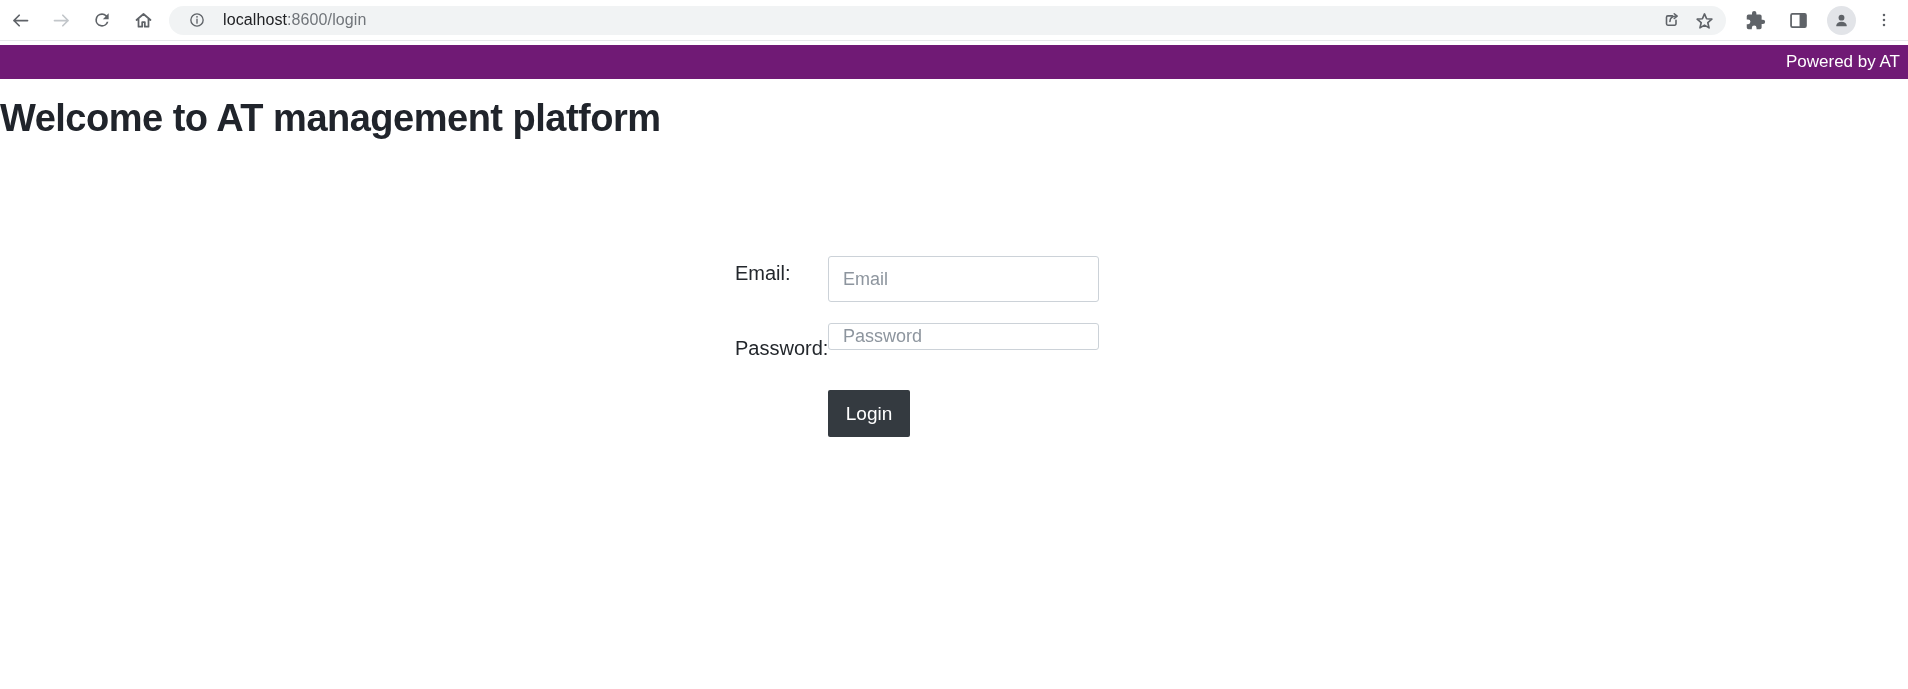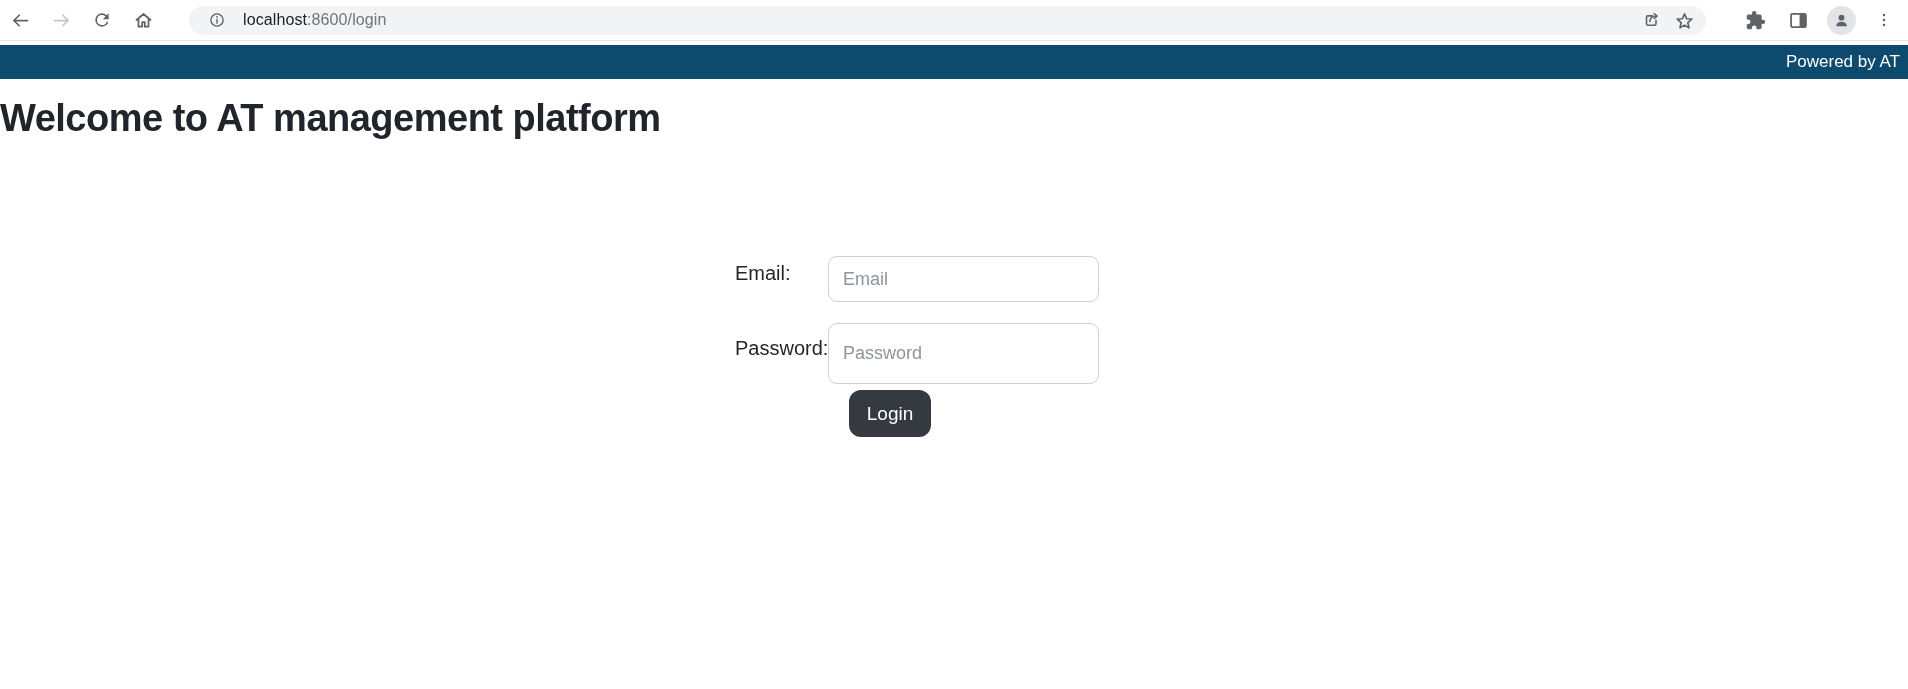--- a/index.html
+++ b/index.html
@@ -23,7 +23,6 @@
     border-bottom: 1px solid #e6e8ea;
     display: flex;
     align-items: center;
-    gap: 20px;
   }
   .tb-btn {
     width: 36px; height: 36px;

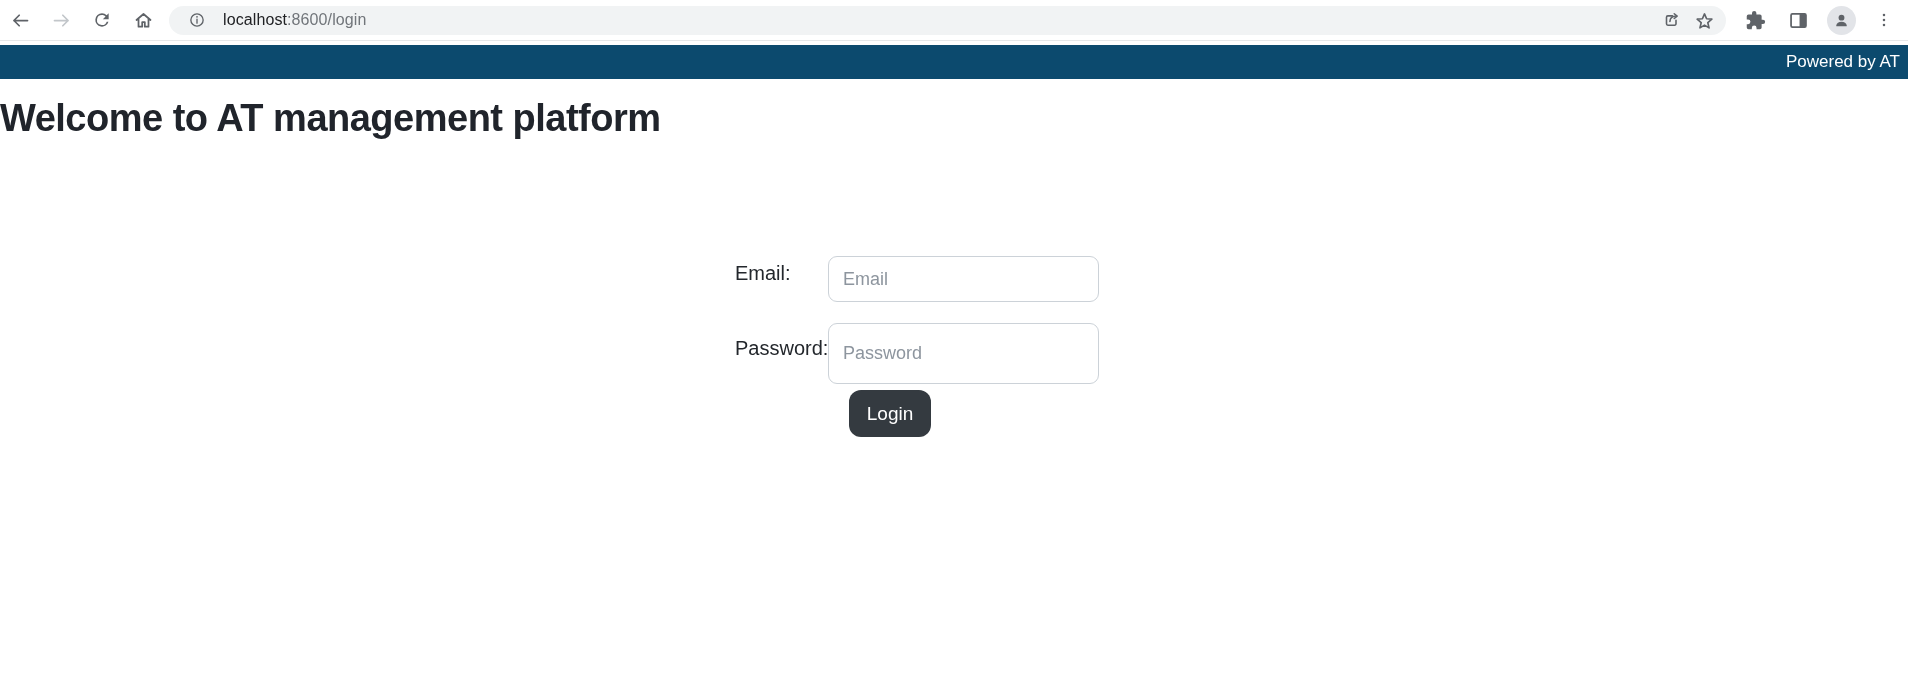--- a/index.html
+++ b/index.html
@@ -73,7 +73,7 @@
     top: 45px; left: 0;
     width: 100%;
     height: 34px;
-    background: #0c4a6e;
+    background: #701a75;
     color: #ffffff;
     display: flex;
     align-items: center;

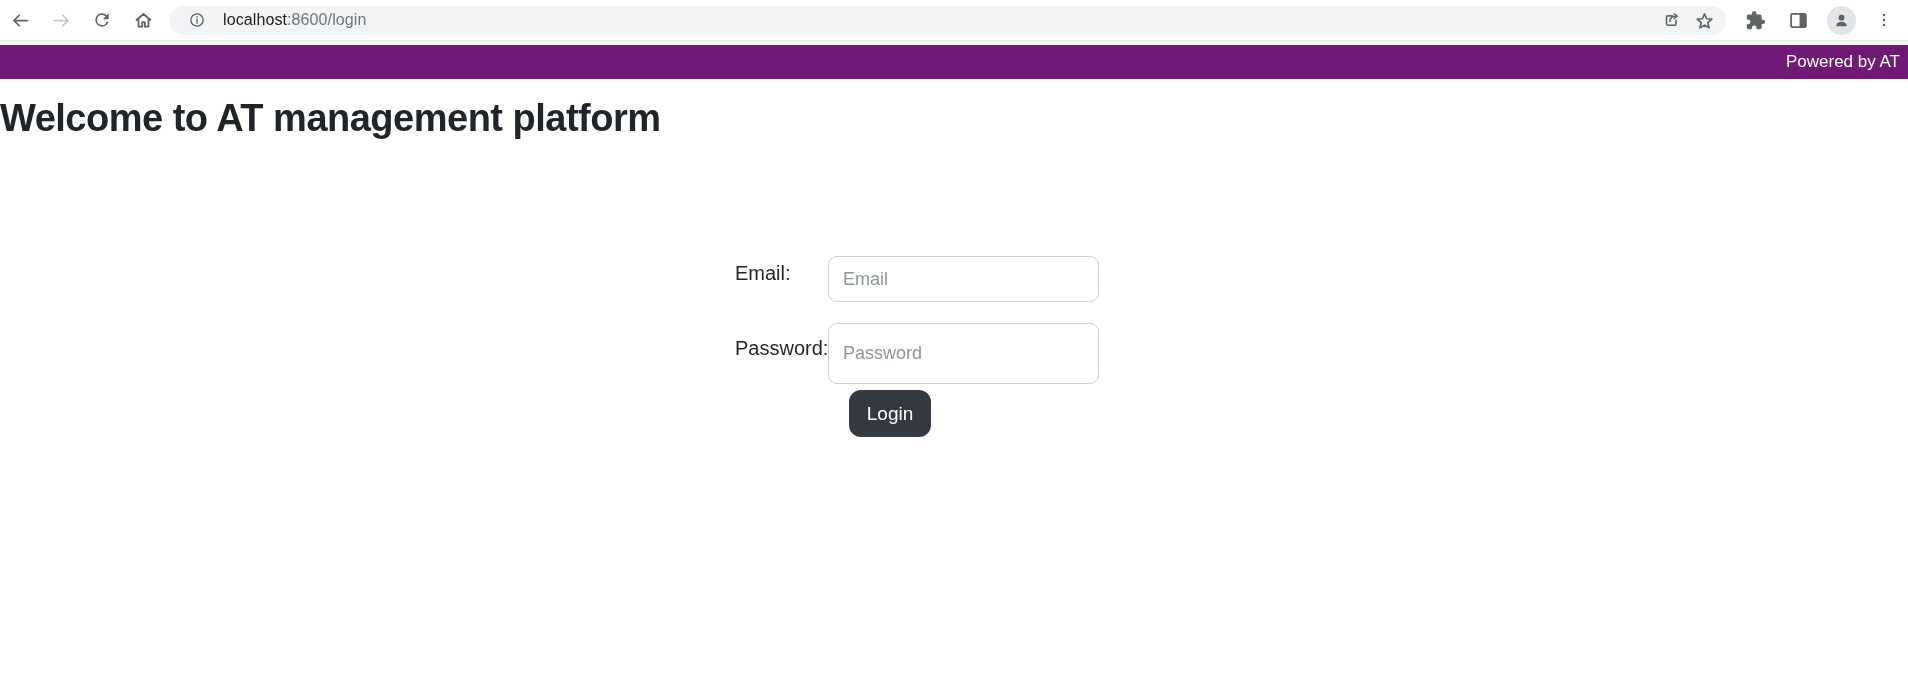--- a/index.html
+++ b/index.html
@@ -107,7 +107,7 @@
     width: 271px;
     height: 46px;
     border: 1px solid #ccd2d8;
-    border-radius: 9px;
+    border-radius: 3px;
     padding: 0 14px;
     font-size: 18px;
     font-family: "Liberation Sans", sans-serif;

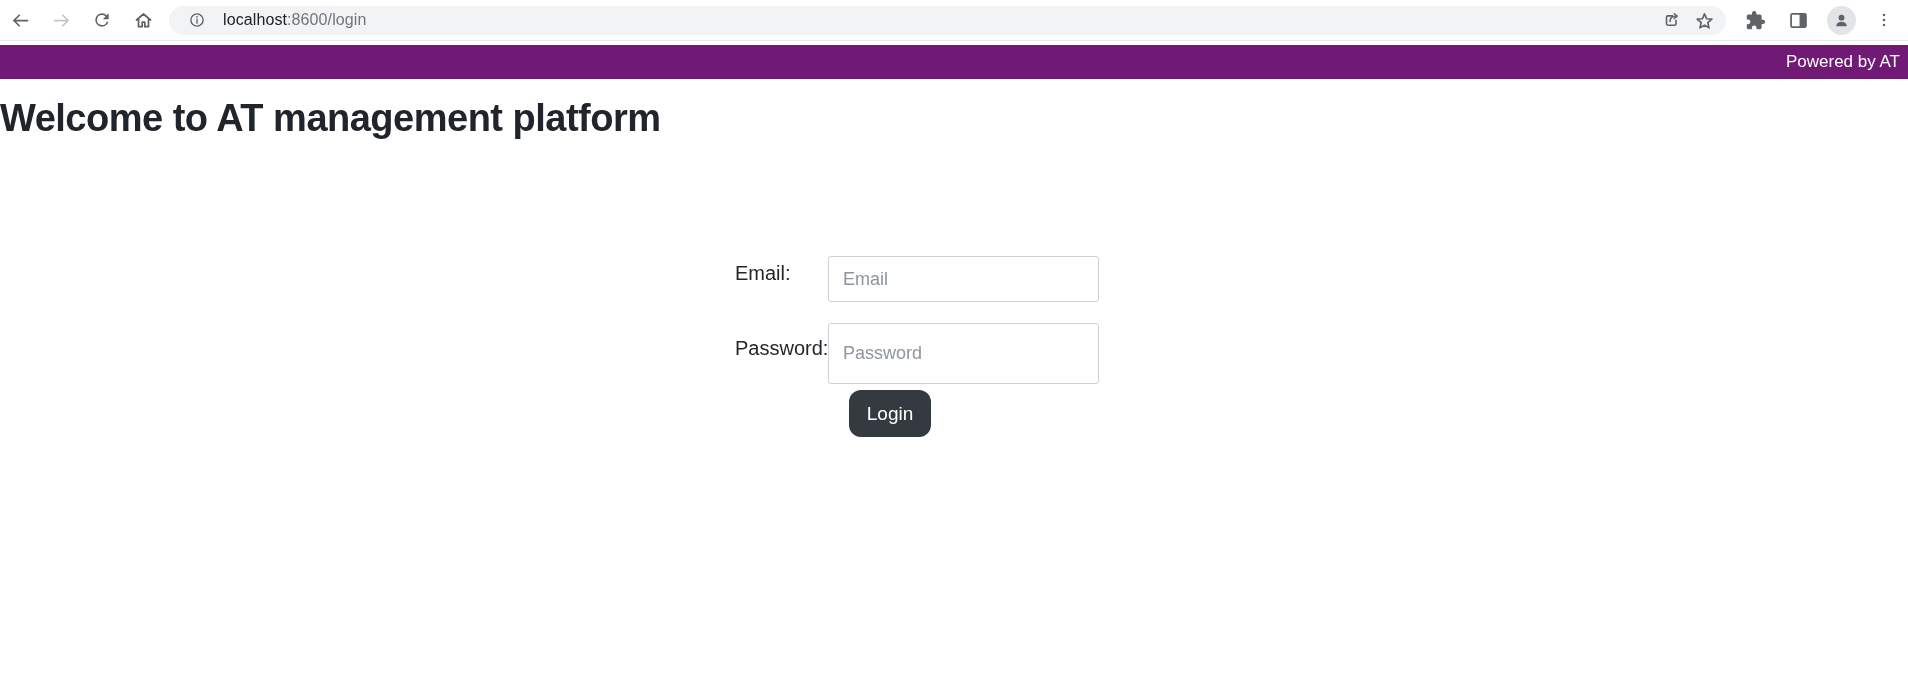--- a/index.html
+++ b/index.html
@@ -117,7 +117,7 @@
   }
   .text-input::placeholder { color: #8d959e; }
   .input-email    { top: 256px; }
-  .input-password { top: 323px; height: 61px; }
+  .input-password { top: 323px; height: 27px; }
   .login-btn {
     position: absolute;
     left: 849px; top: 390px;

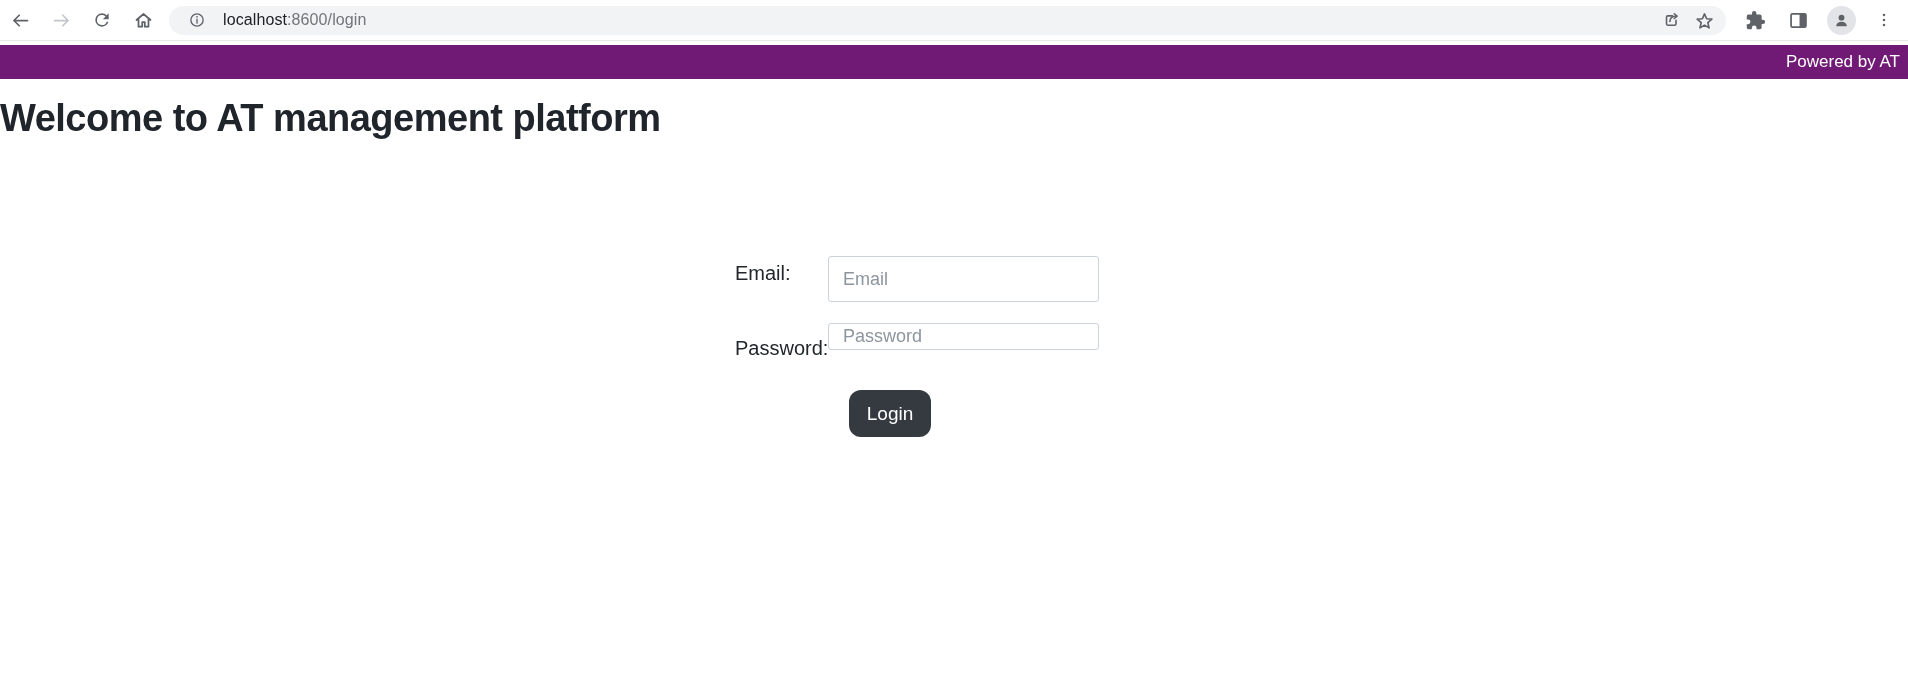--- a/index.html
+++ b/index.html
@@ -120,12 +120,12 @@
   .input-password { top: 323px; height: 27px; }
   .login-btn {
     position: absolute;
-    left: 849px; top: 390px;
+    left: 828px; top: 390px;
     width: 82px; height: 47px;
     background: #343a40;
     color: #ffffff;
     border: none;
-    border-radius: 12px;
+    border-radius: 2px;
     font-size: 19px;
     font-family: "Liberation Sans", sans-serif;
     cursor: pointer;

